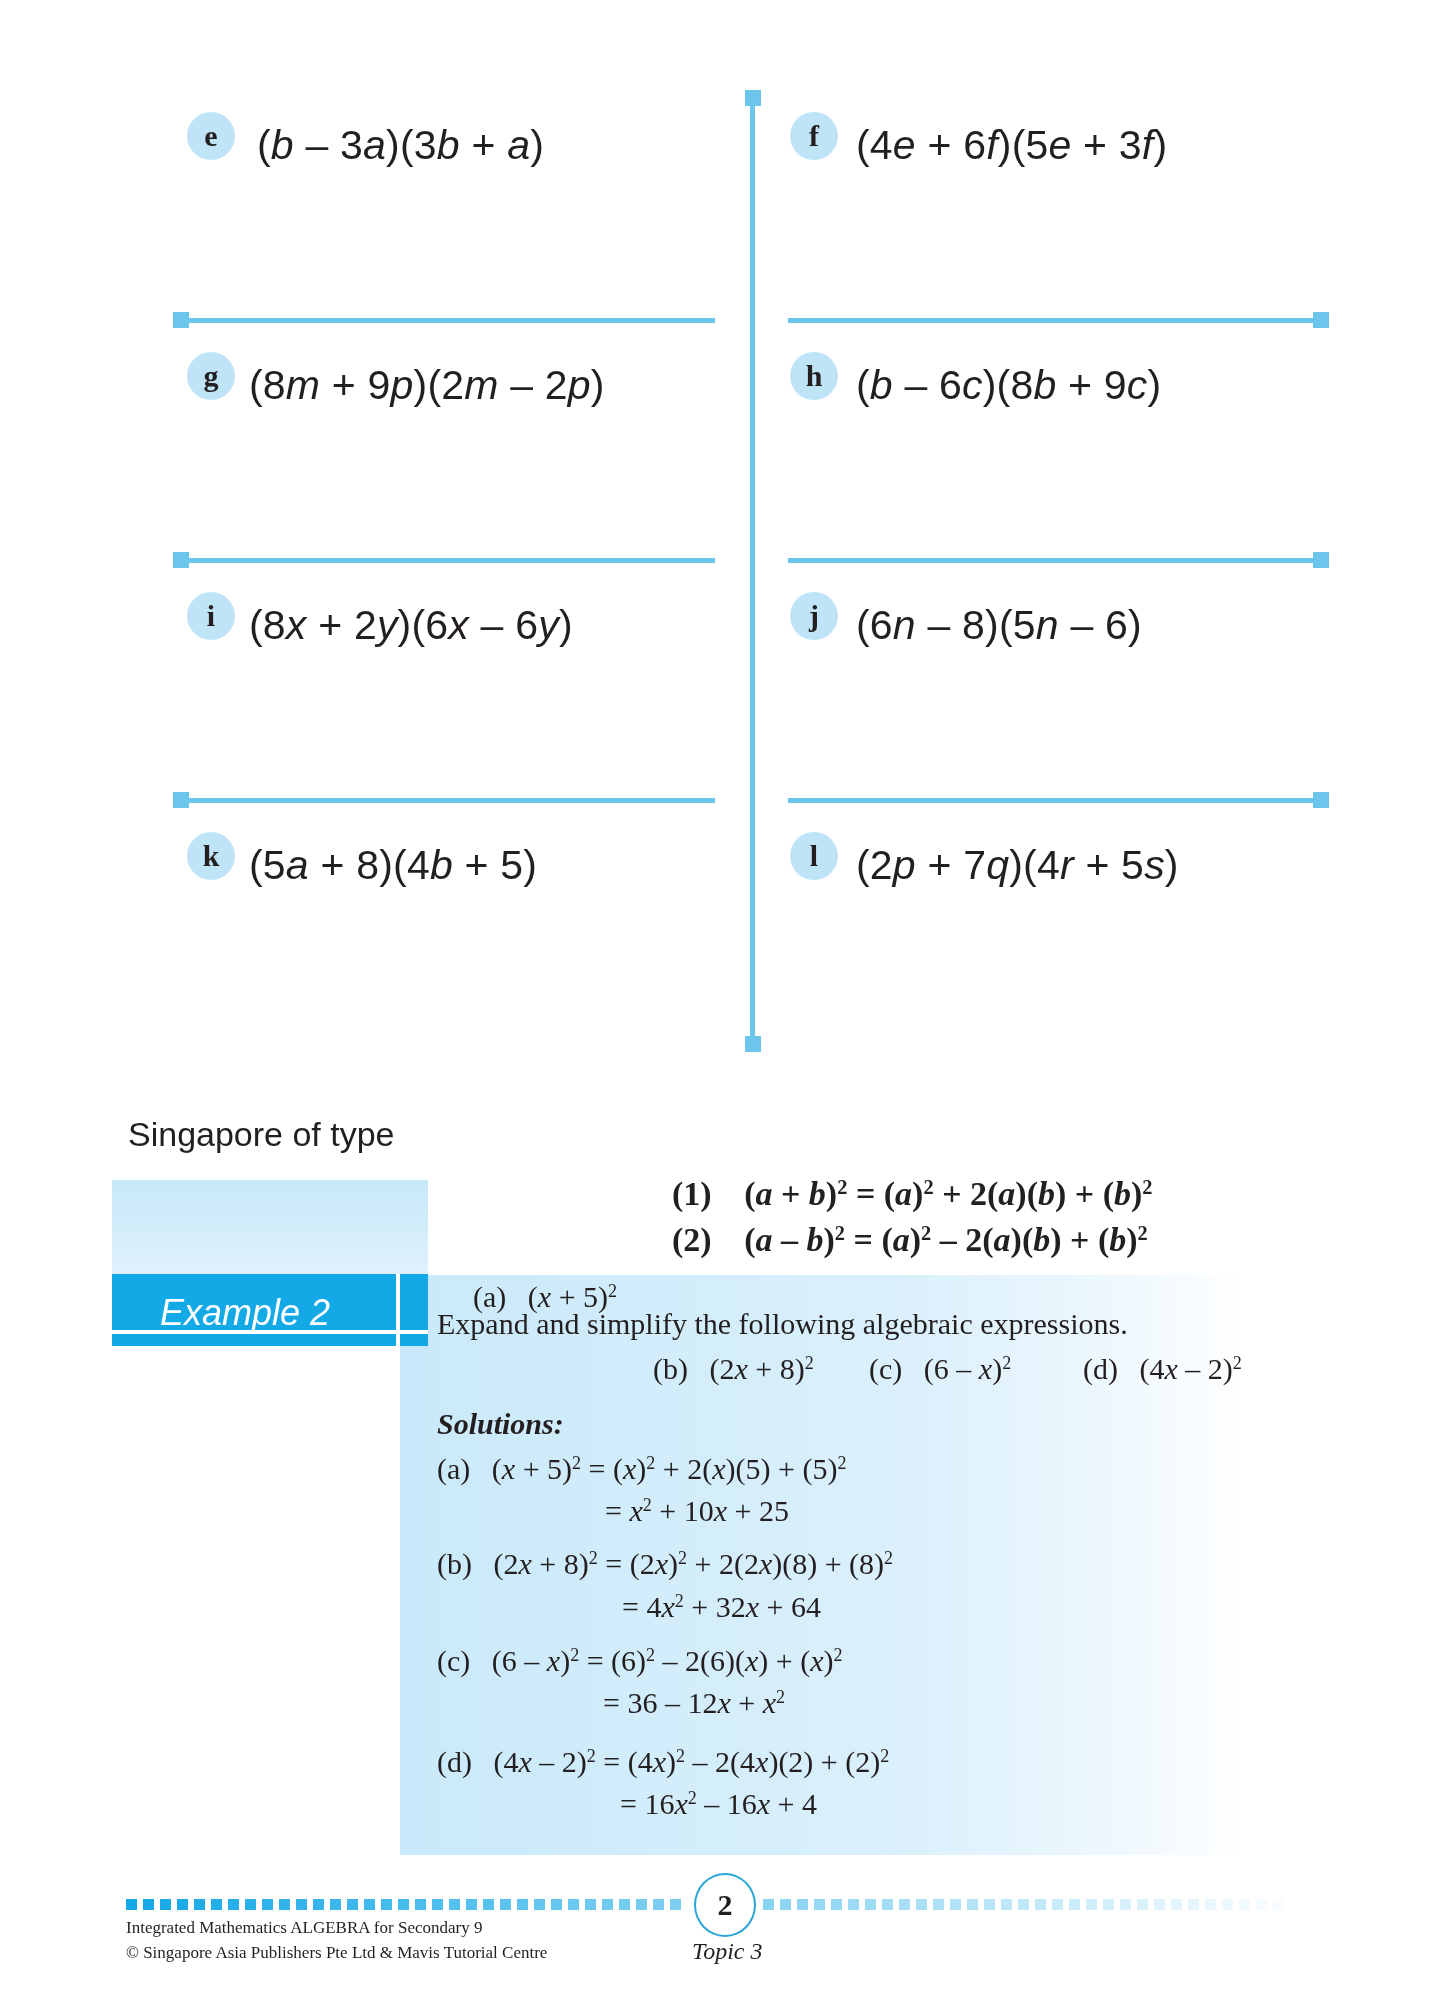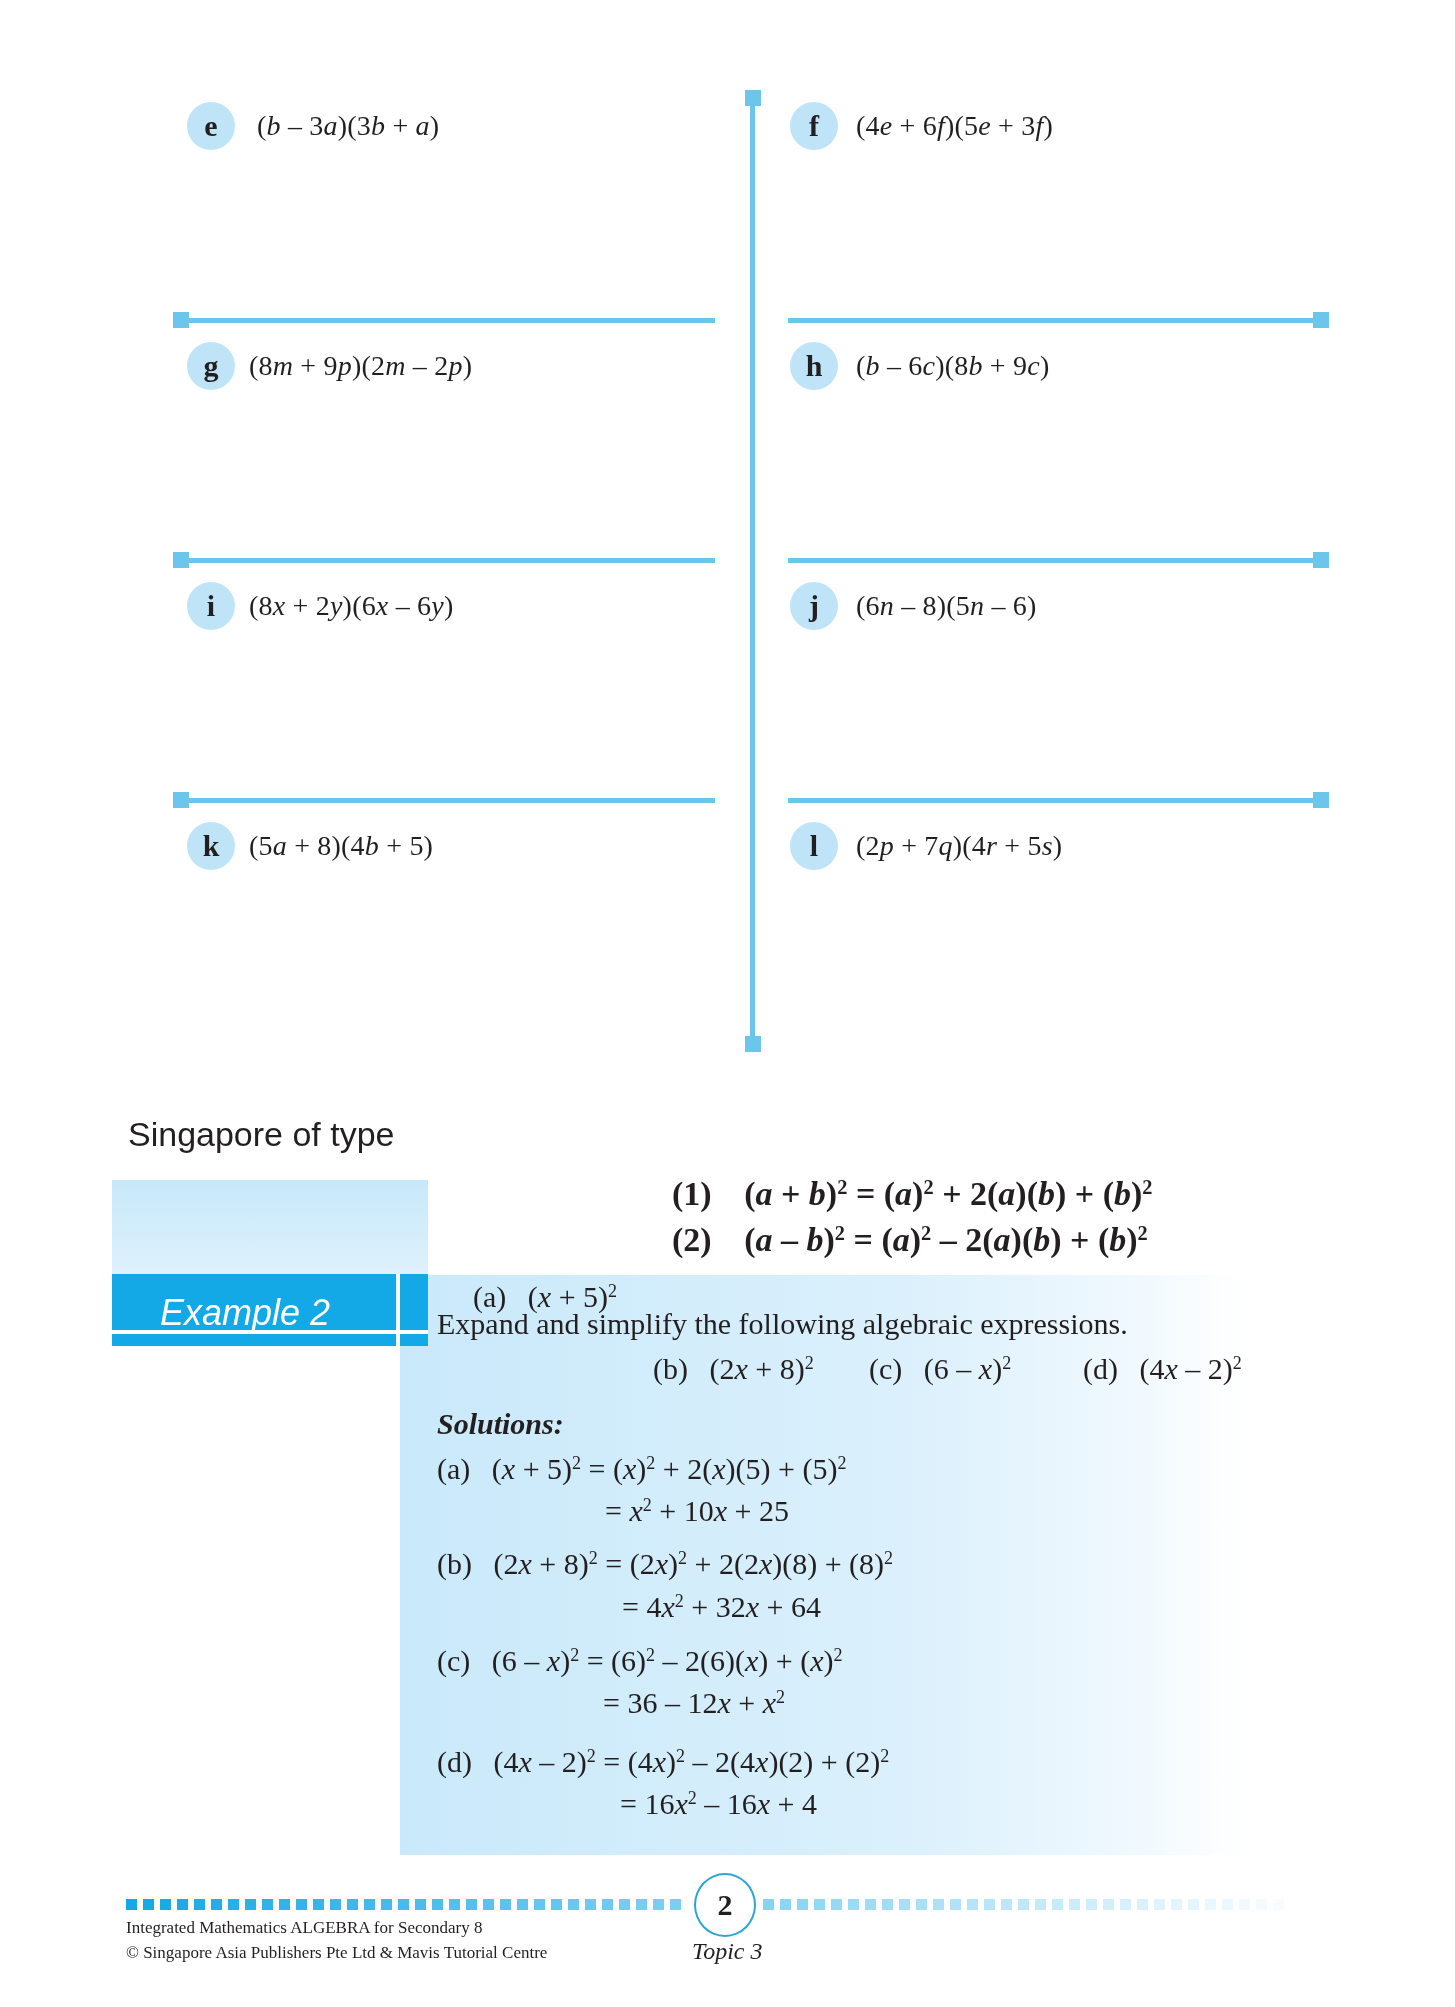--- a/index.html
+++ b/index.html
@@ -16,7 +16,7 @@
   .badge { width:48px; height:48px; border-radius:50%; background:#bfe4f7;
            display:flex; align-items:center; justify-content:center;
            font-family:"Liberation Serif", serif; font-weight:bold; font-size:30px; color:#231f20; }
-  .expr { margin-left:22px; font-size:28px; font-family:Liberation Serif, serif; letter-spacing:0.2px; }
+  .expr { margin-left:22px; font-size:41px; font-family:Liberation Sans, sans-serif; letter-spacing:0.2px;margin-top:20px; }
   
   .heading { font-family:"Liberation Sans", sans-serif; font-size:34px; font-weight:normal; color:#231f20; }
   .lightbox { background:linear-gradient(#c7e8f9,#dff1fc); }

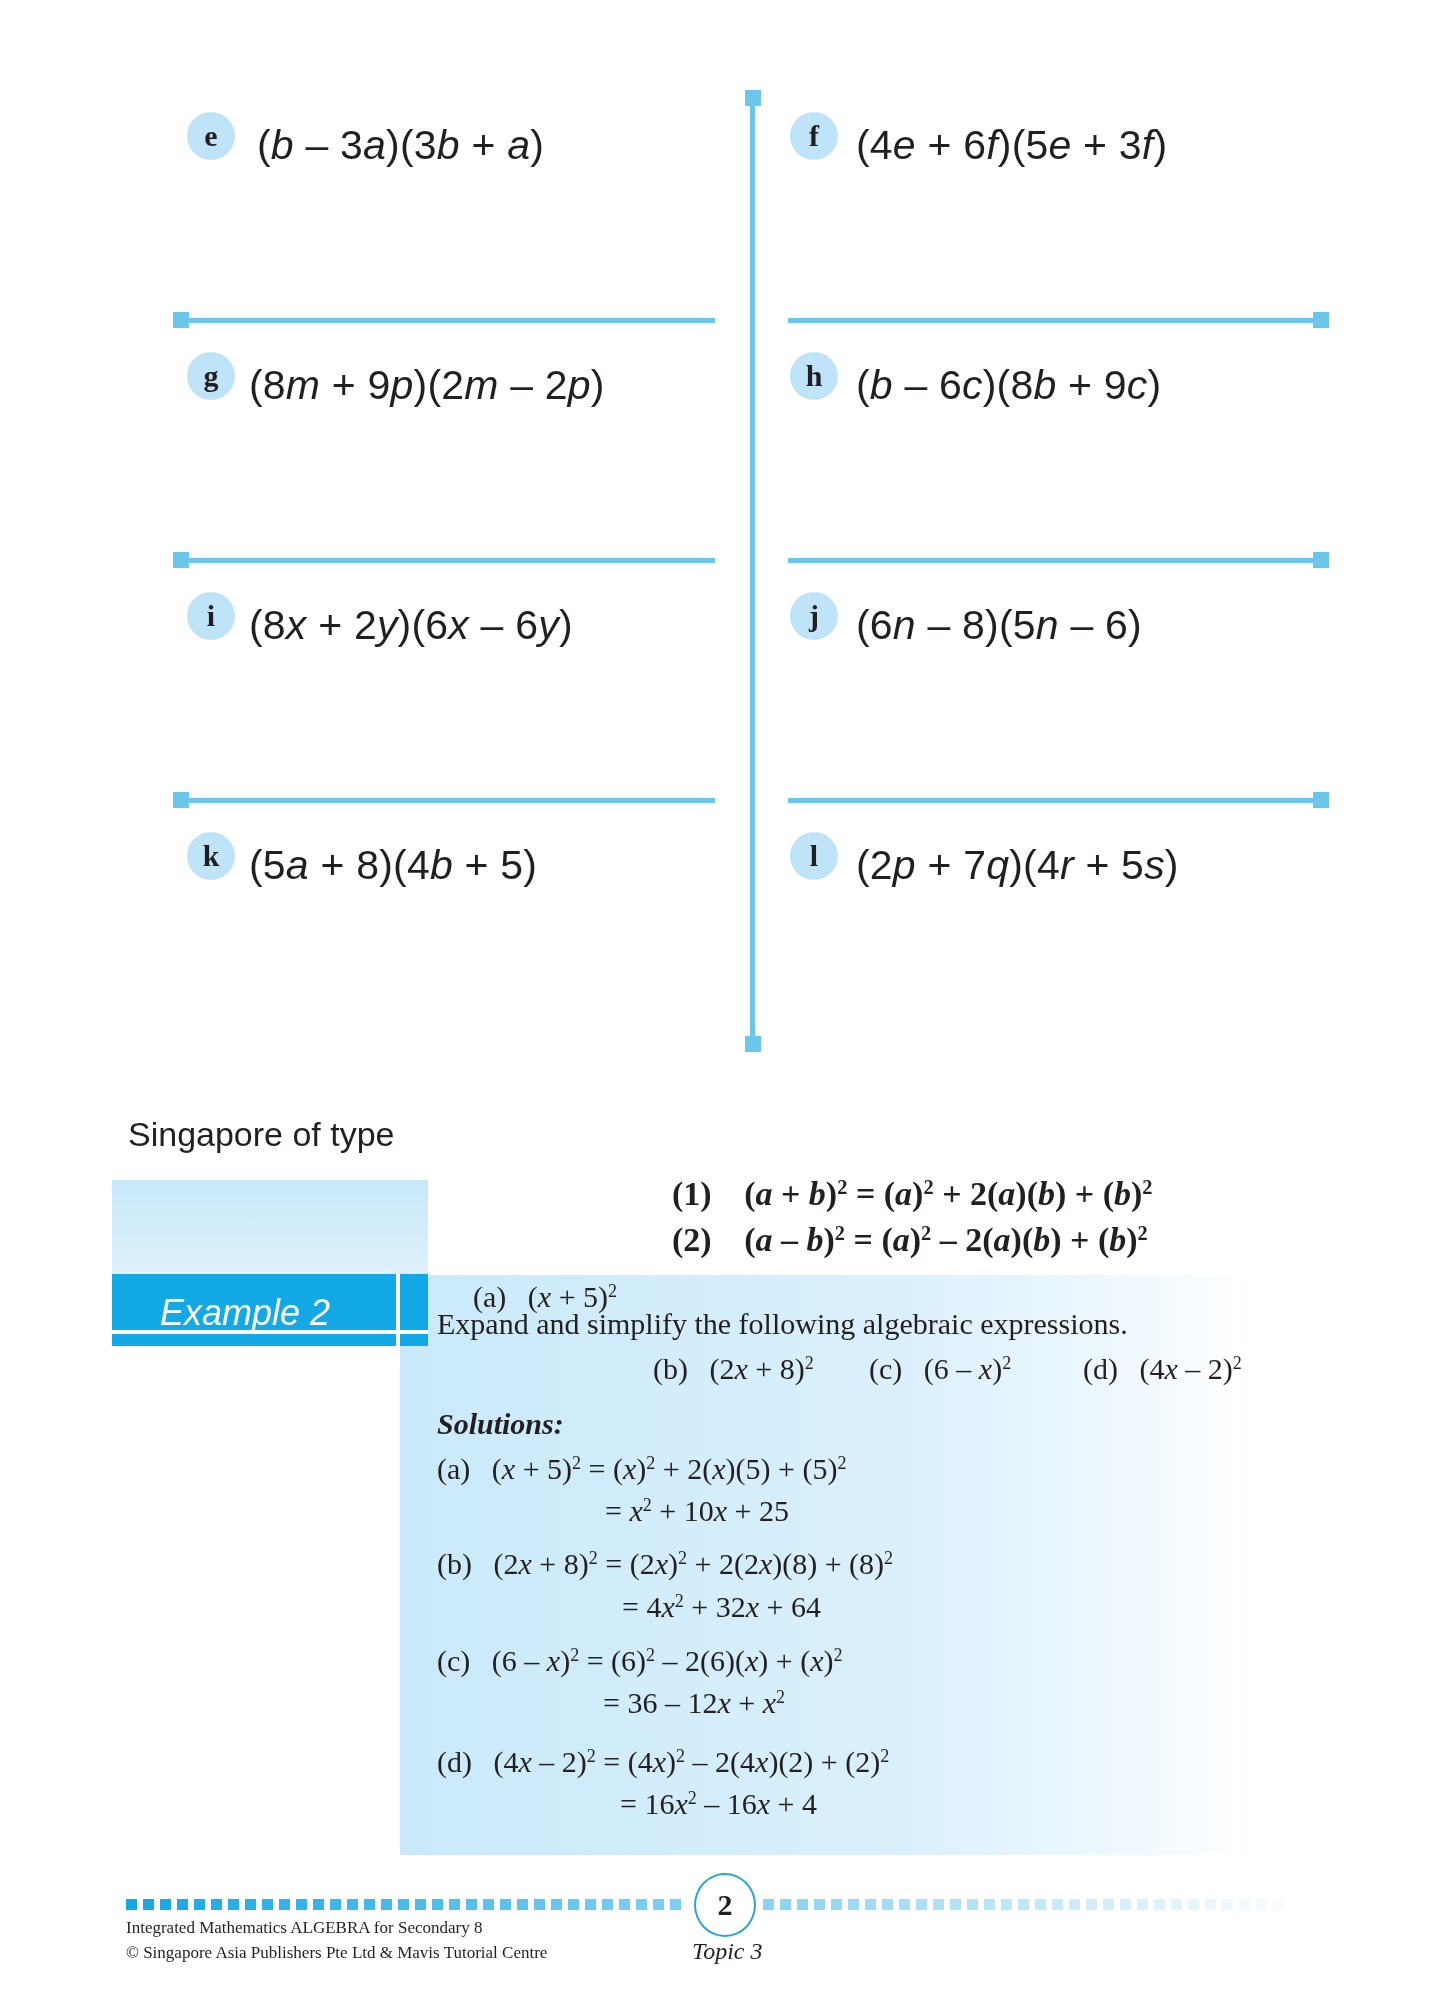--- a/index.html
+++ b/index.html
@@ -226,7 +226,7 @@
     <div class="dot" style="opacity: 0.03;"></div>
   </div>
 <div class="pgcircle" style="left:694px;top:1873px;">2</div>
-<div class="abs foot" style="left:126px;top:1918px;">Integrated Mathematics ALGEBRA for Secondary 8</div>
+<div class="abs foot" style="left:126px;top:1918px;">Integrated Mathematics ALGEBRA for Secondary 9</div>
 <div class="abs foot" style="left:126px;top:1943px;">© Singapore Asia Publishers Pte Ltd &amp; Mavis Tutorial Centre</div>
 <div class="abs" style="left:692px;top:1938px;font-size:24px;font-style:italic;">Topic 3</div>
 

